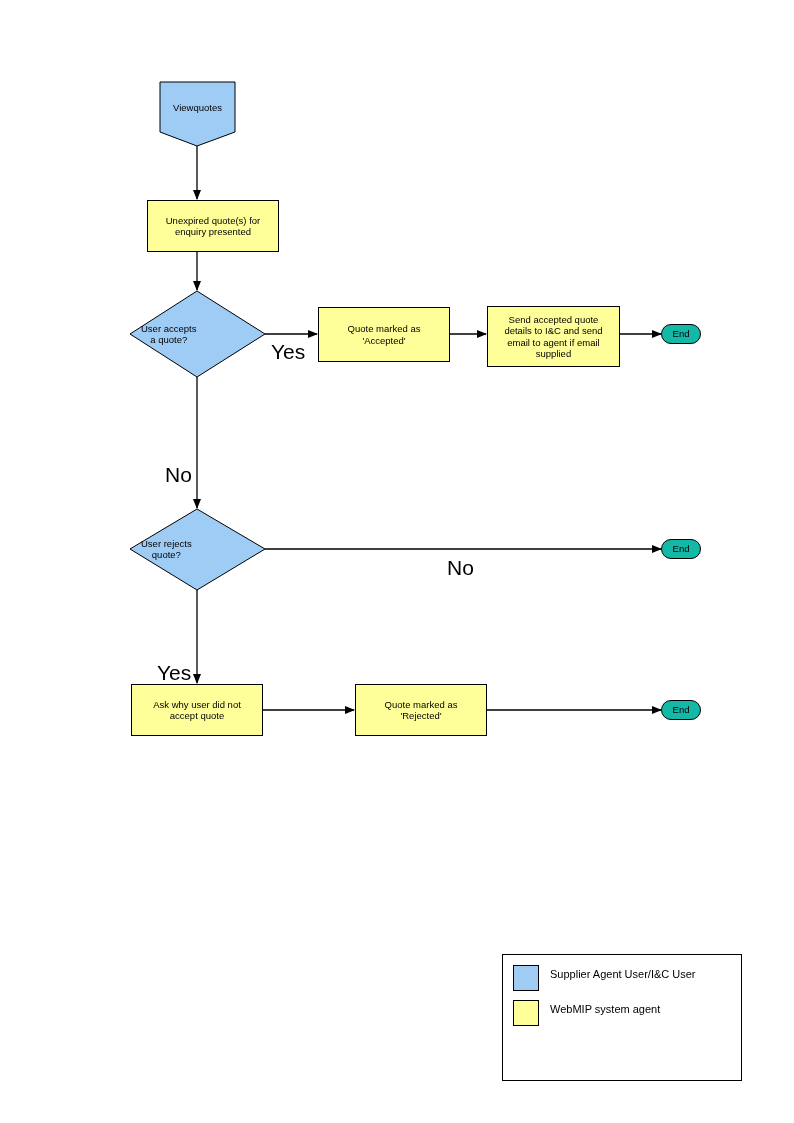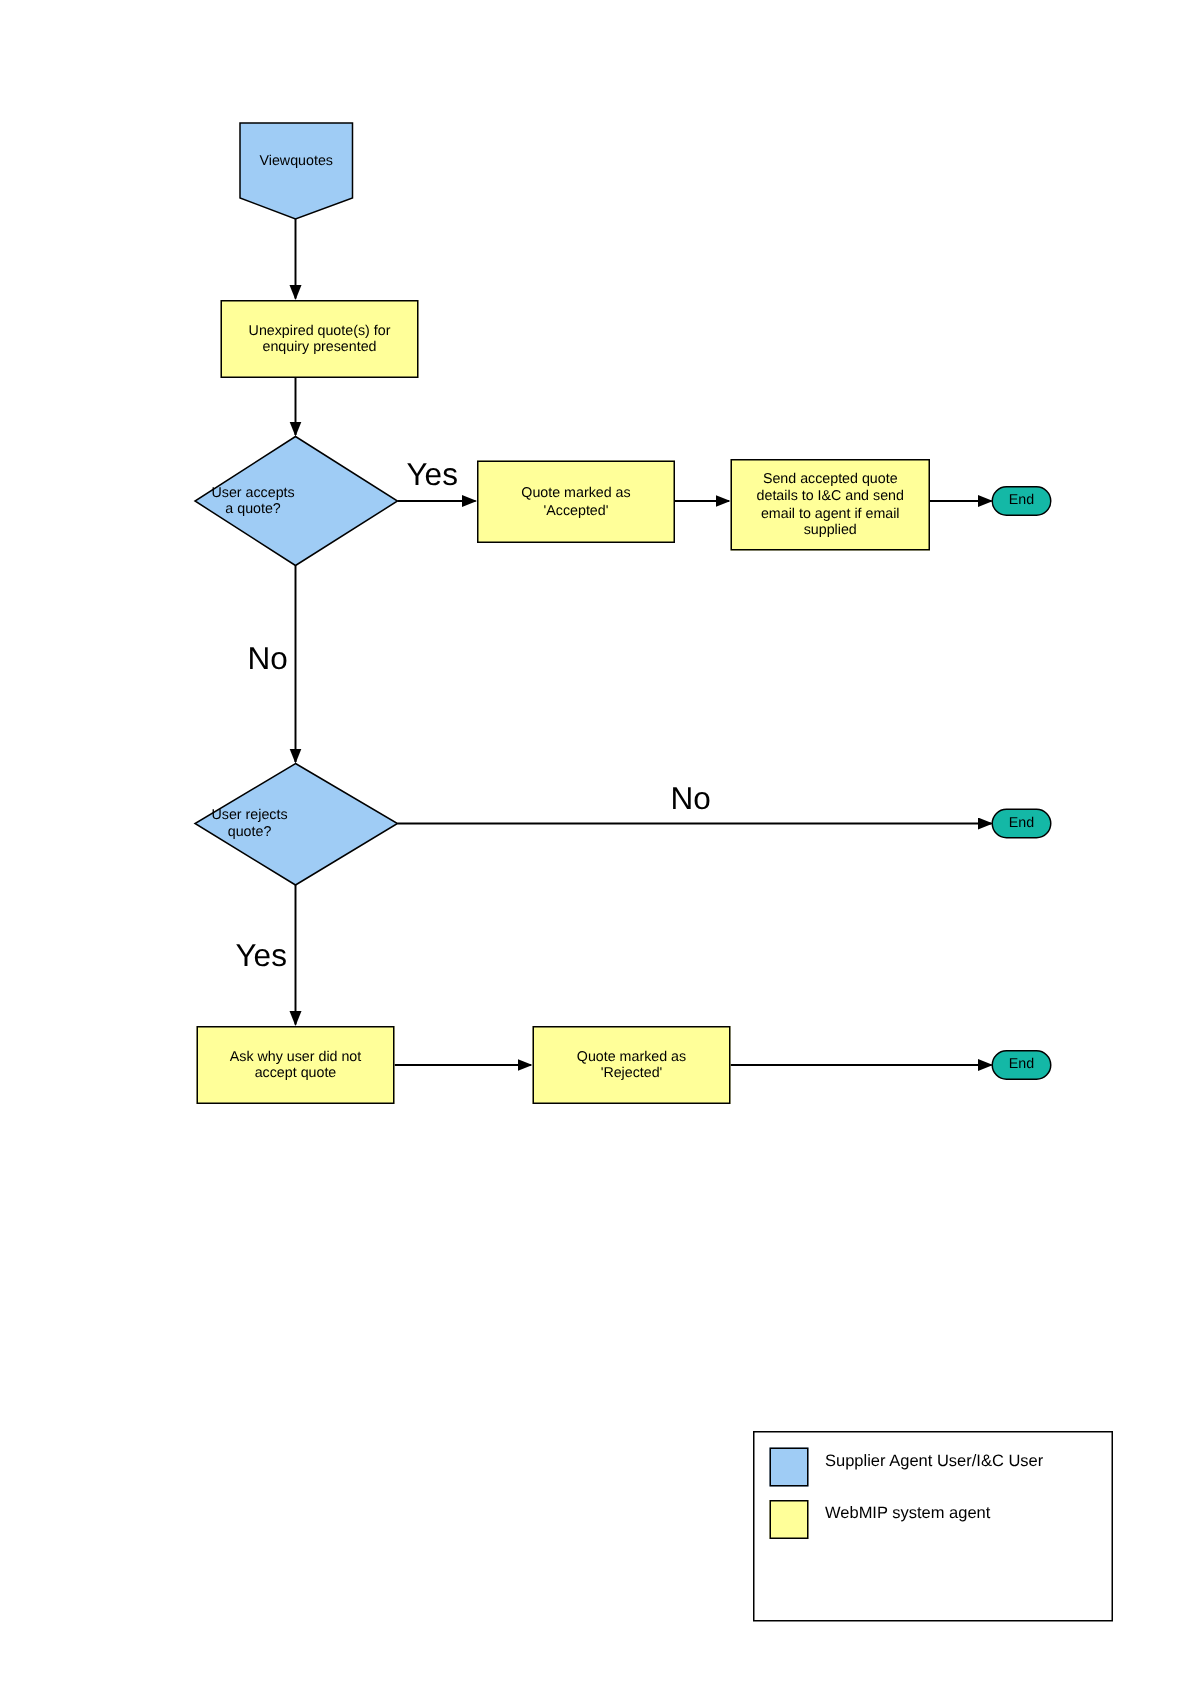--- a/index.html
+++ b/index.html
@@ -74,6 +74,7 @@
     font-family: "Liberation Sans", sans-serif;
     line-height: 1;
     white-space: nowrap;
+    margin-top: 35px;
   }
   
   #legend {

